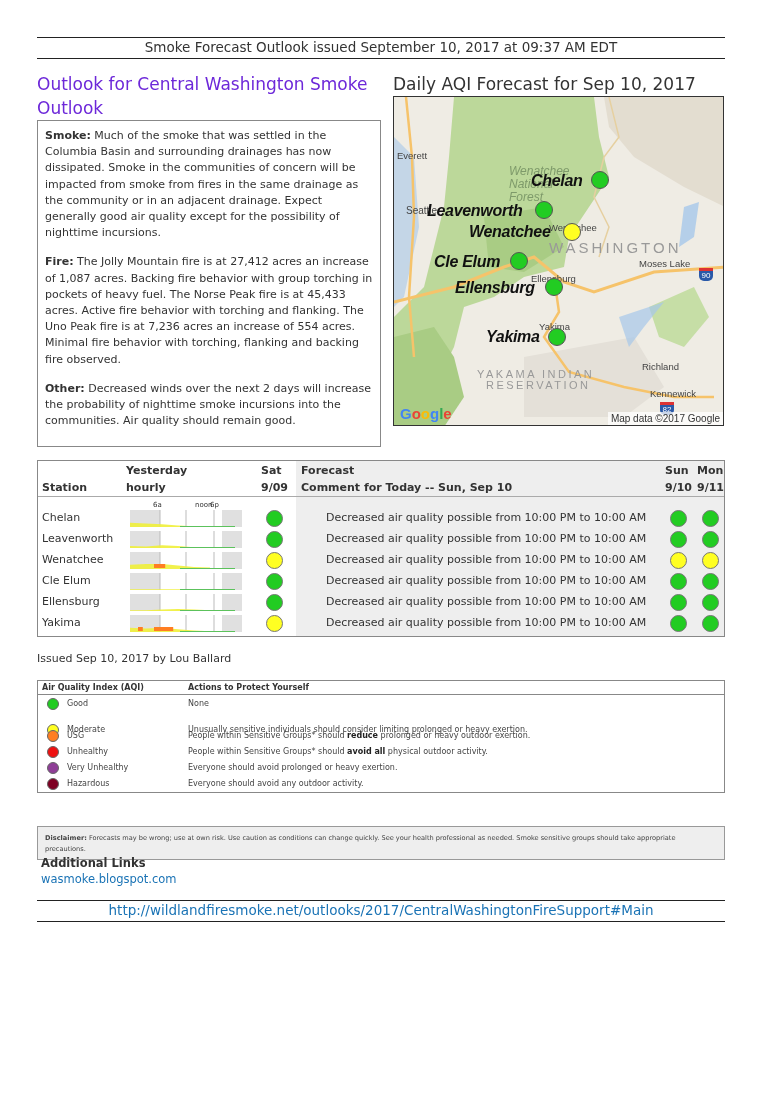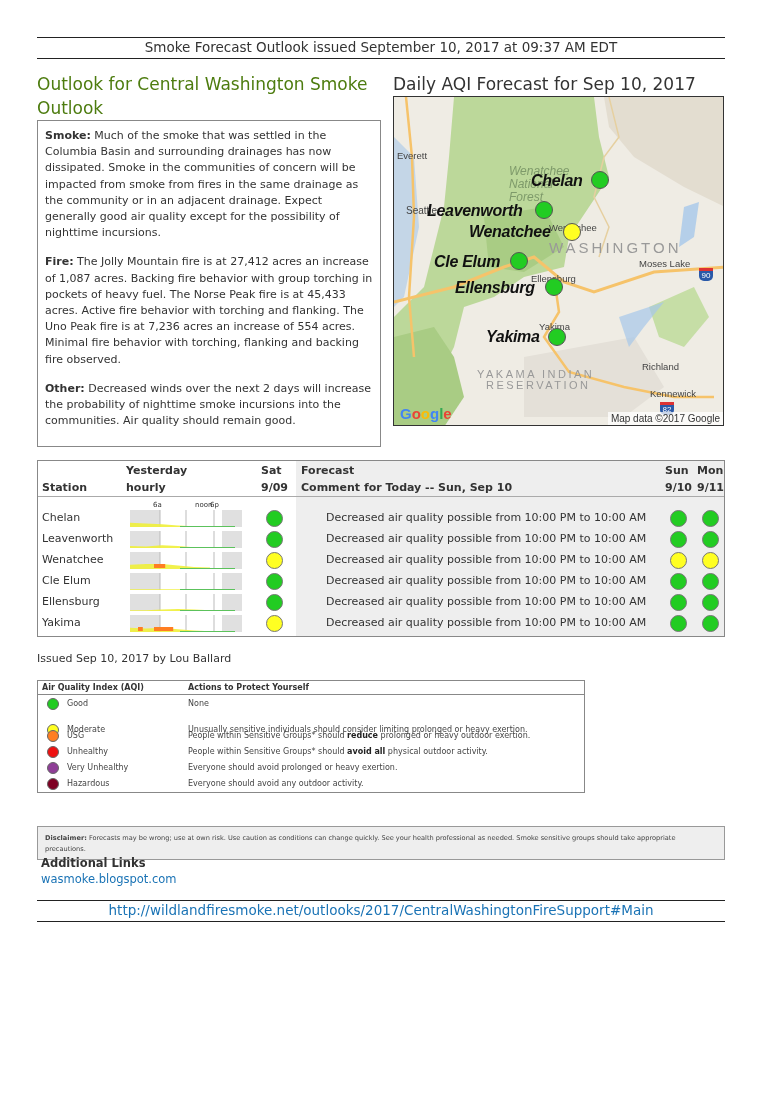--- a/index.html
+++ b/index.html
@@ -8,7 +8,7 @@
 
   .hdr { position: absolute; left: 37px; top: 37px; width: 688px; height: 22px; border-top: 1.5px solid #222; border-bottom: 1.5px solid #222; text-align: center; font-size: 13.5px; line-height: 19px; color: #333; }
 
-  .left-title { position: absolute; left: 37px; top: 72px; width: 340px; font-size: 17px; line-height: 24px; color: #4d7c0f; }
+  .left-title { position: absolute; left: 37px; top: 72px; width: 340px; font-size: 17px; line-height: 24px; color: #6d28d9; }
   .right-title { position: absolute; left: 393px; top: 72px; width: 340px; font-size: 17px; line-height: 24px; color: #333; }
 
   .outlook-box { position: absolute; left: 37px; top: 120px; width: 344px; height: 327px; border: 1px solid #888; padding: 7px 6px 6px 7px; font-size: 11px; line-height: 16.2px; color: #333; }

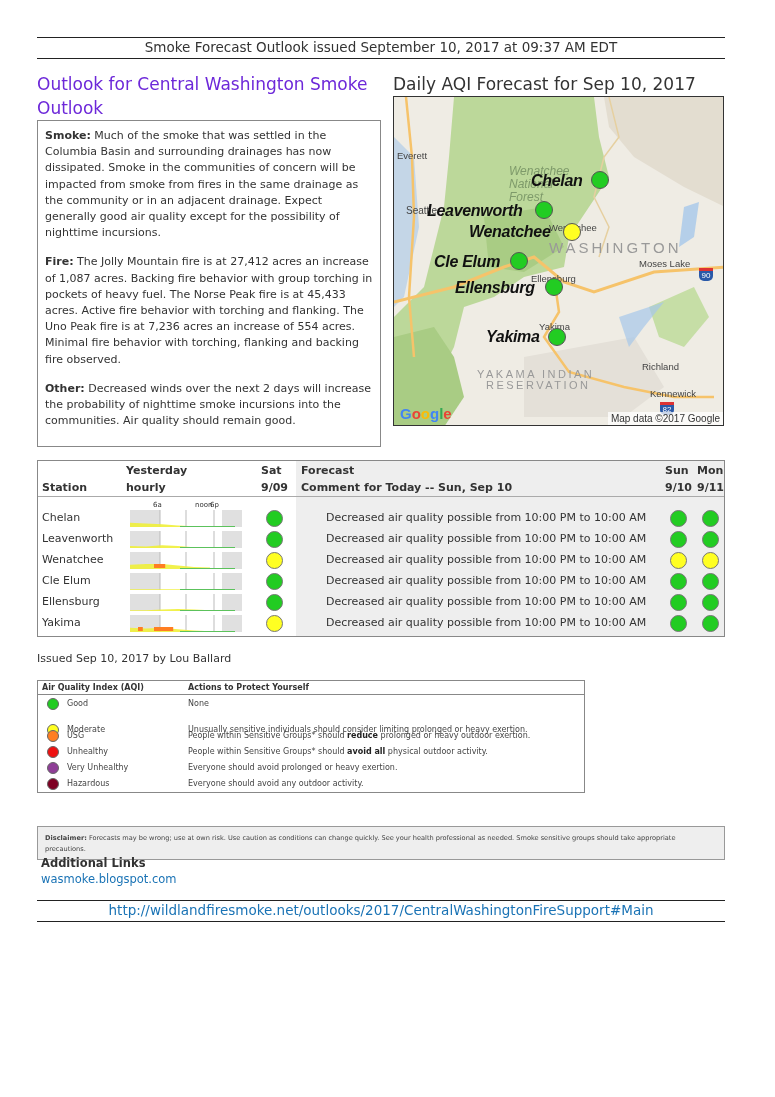--- a/index.html
+++ b/index.html
@@ -37,7 +37,7 @@
 
   .issued { position: absolute; left: 37px; top: 652px; font-size: 11px; color: #333; }
 
-  .aqi-table { position: absolute; left: 37px; top: 680px; width: 548px; height: 113px; border: 1px solid #888; }
+  .aqi-table { position: absolute; left: 37px; top: 680px; width: 688px; height: 113px; border: 1px solid #888; }
   .aqi-head { position: absolute; left: 0; top: 0; width: 100%; height: 14px; border-bottom: 1px solid #888; font-size: 8px; font-weight: bold; line-height: 13px; }
   .aqi-row { position: absolute; left: 0; width: 100%; height: 16px; font-size: 8px; line-height: 16px; color: #444; }
   .aqi-row .ad { position: absolute; left: 9px; top: 2px; width: 12px; height: 12px; border-radius: 50%; border: 1px solid #666; }

